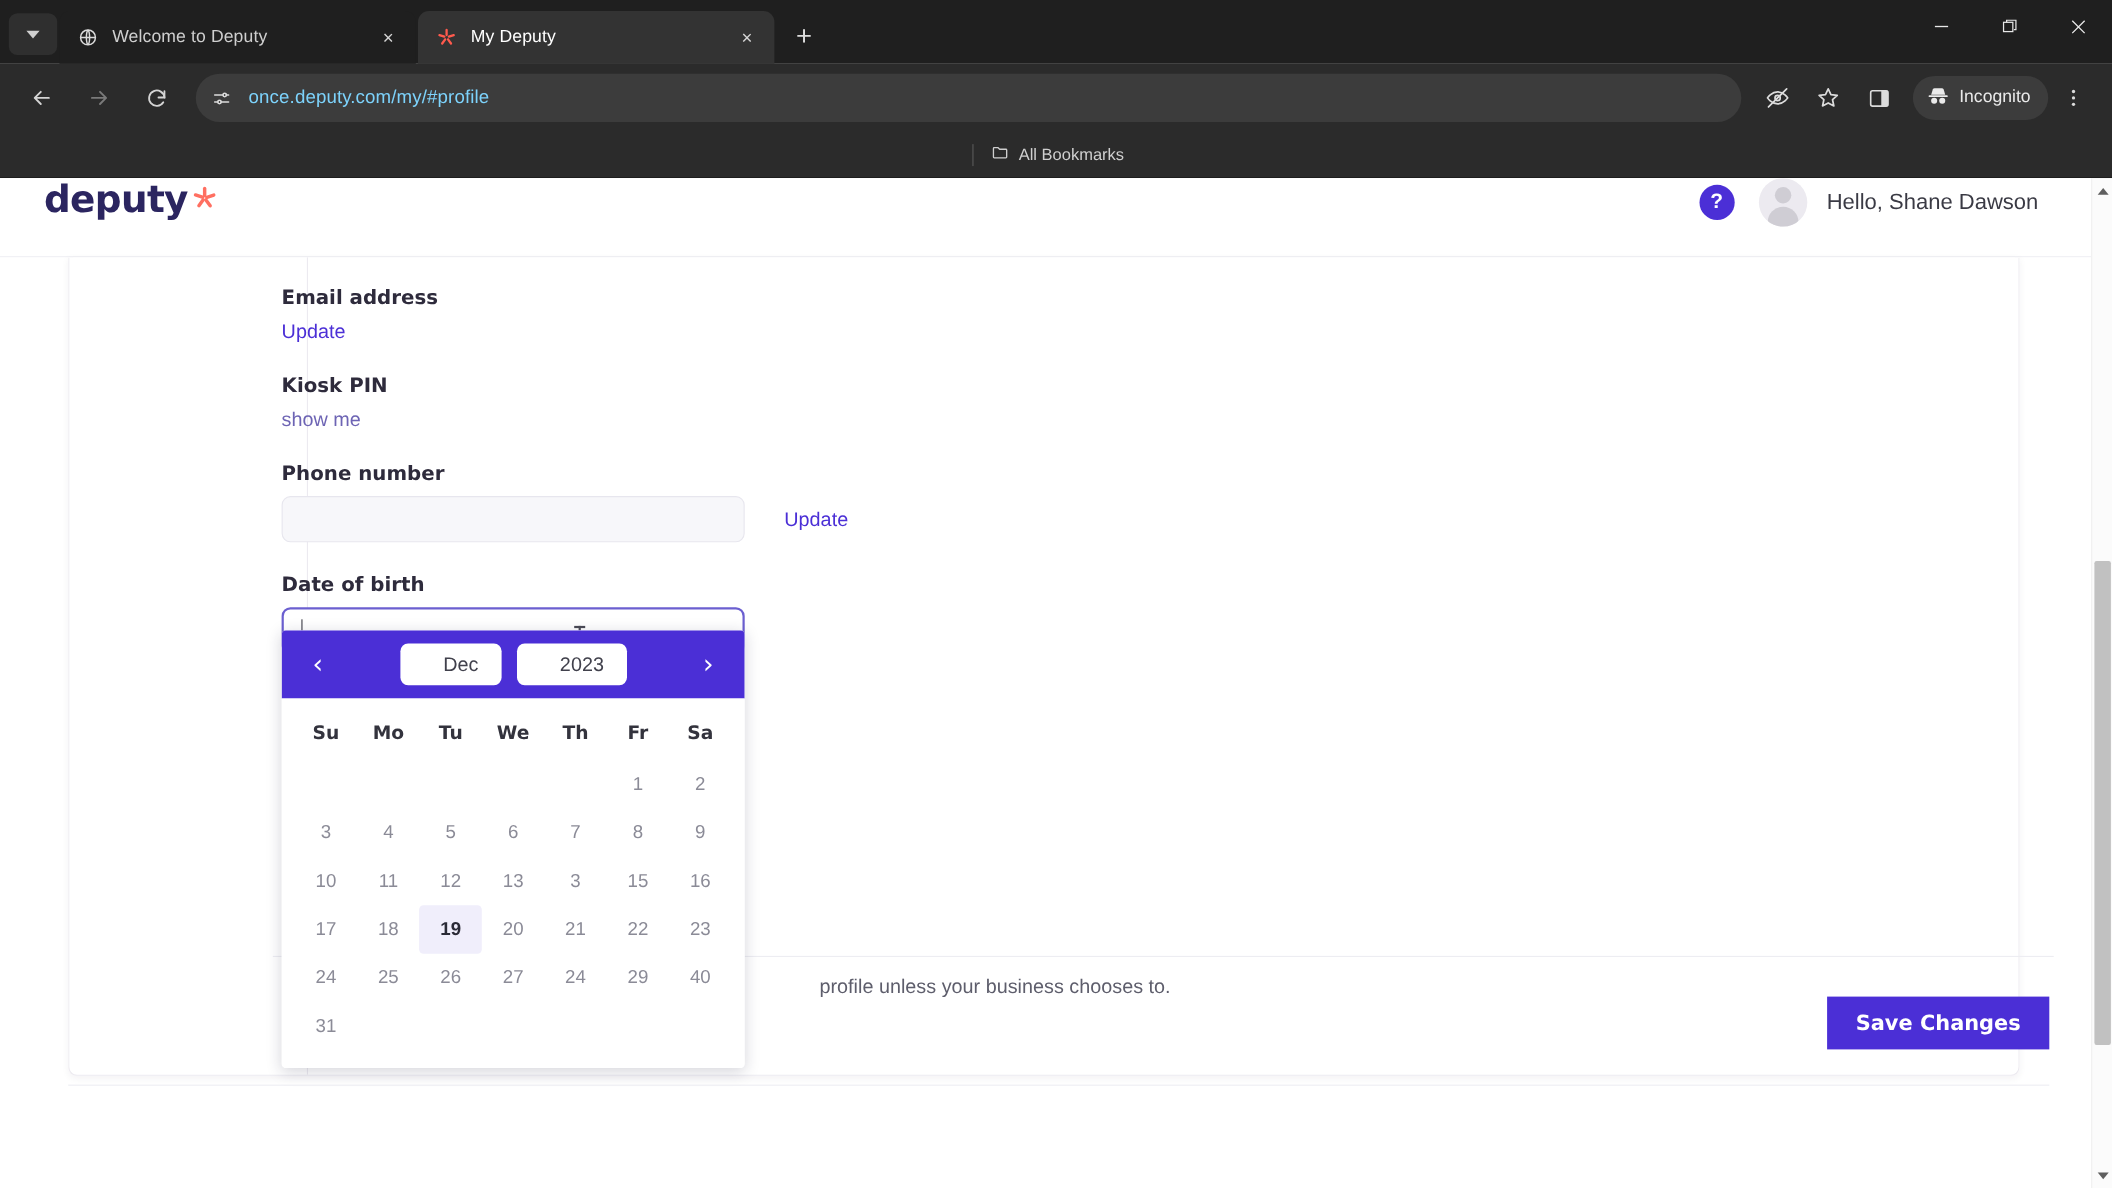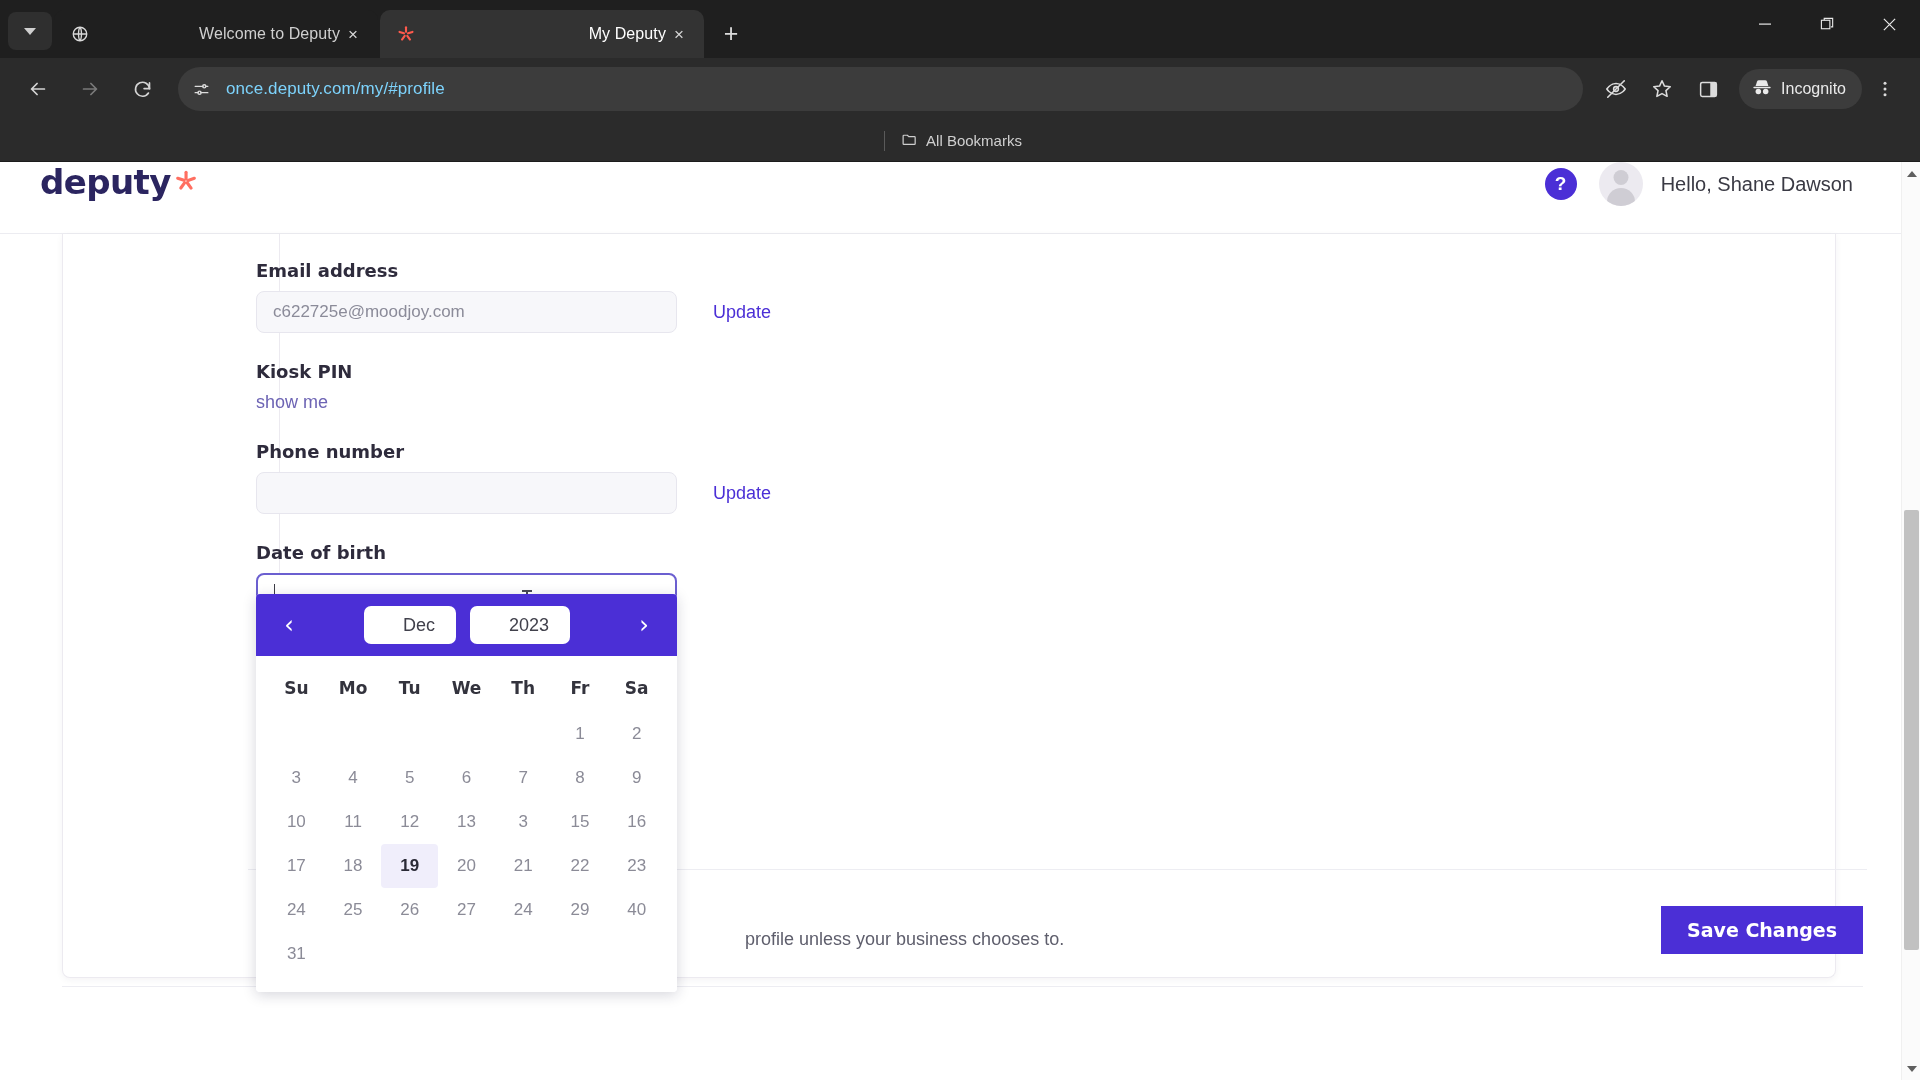--- a/index.html
+++ b/index.html
@@ -43,7 +43,6 @@
     font-size: 16px;
     border-radius: 10px 10px 0 0;
     margin-left: 2px;
-    text-align: right;
   }
   .tab.inactive { background: #1f1f1f; }
   .tab.active { background: #333333; color: #ffffff; }

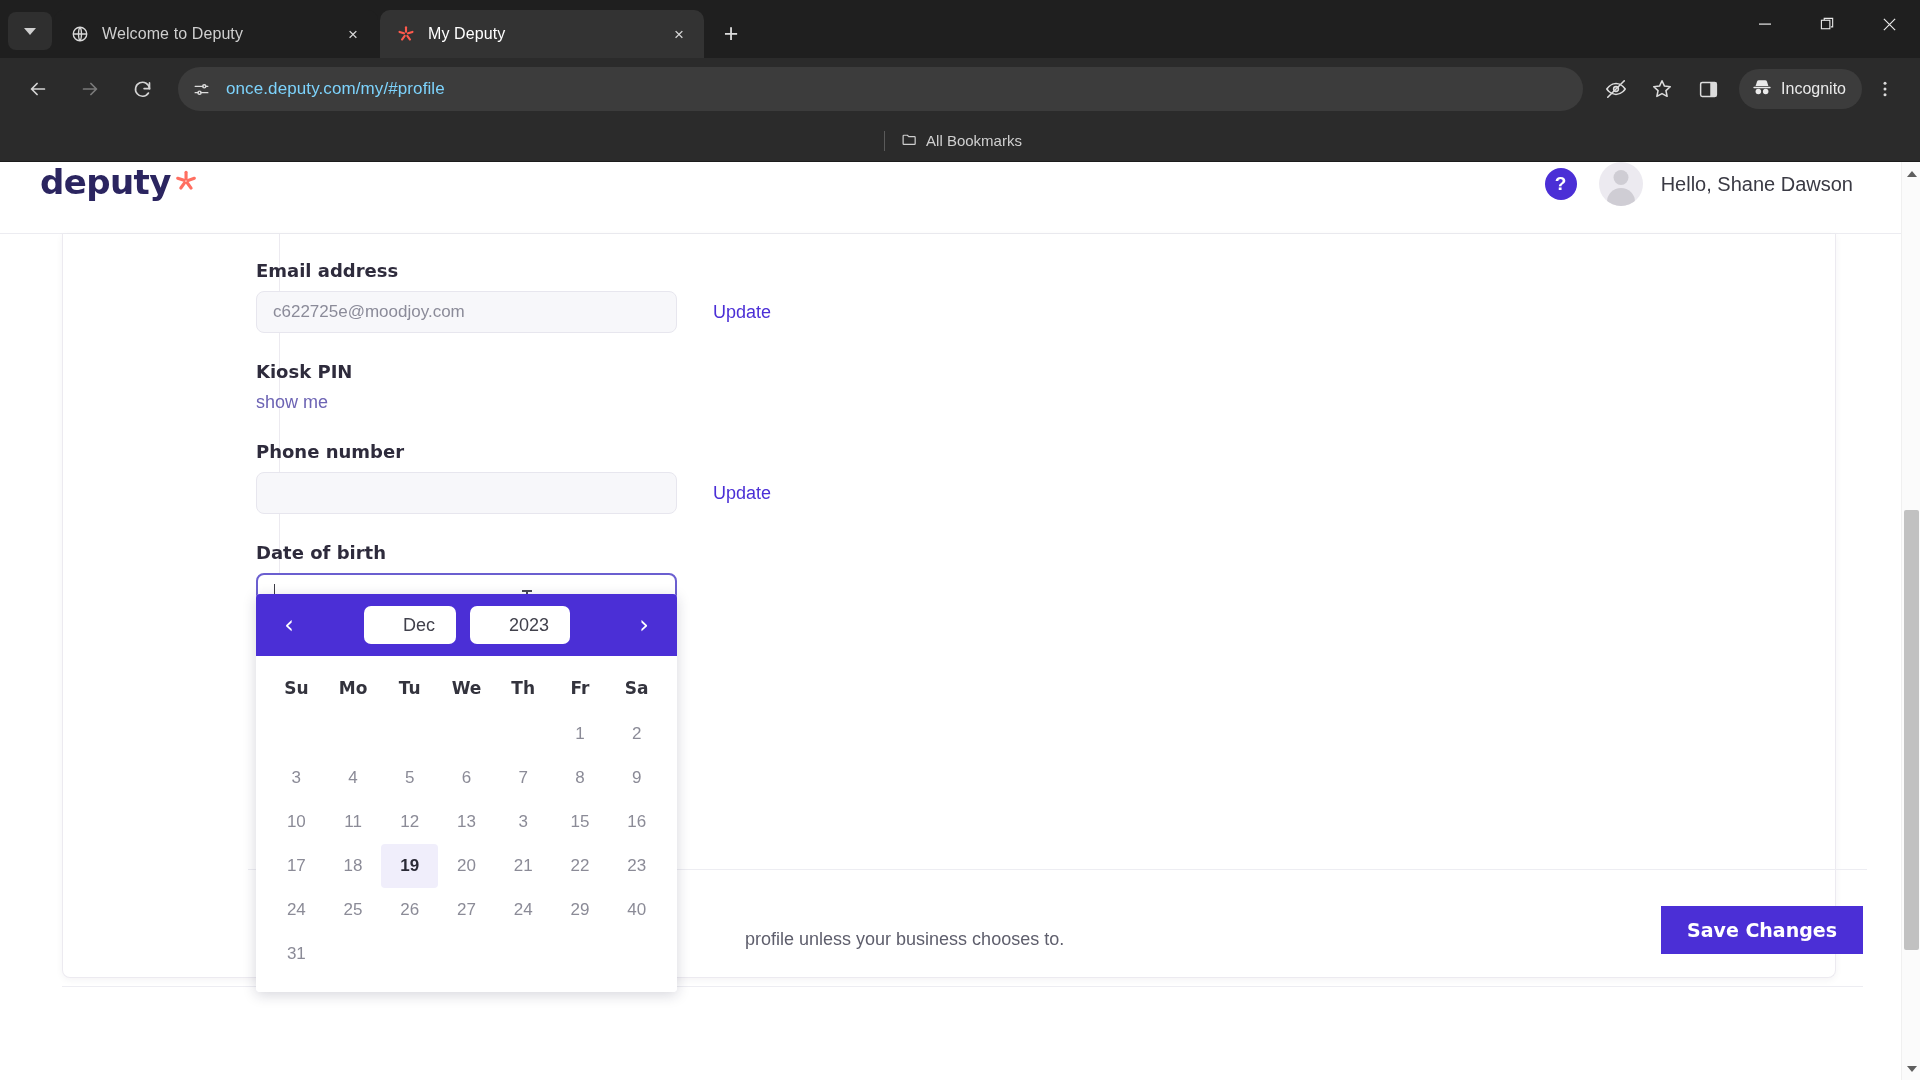--- a/index.html
+++ b/index.html
@@ -472,7 +472,6 @@
           <div class="field">
             <div class="field-label">Email address</div>
             <div class="field-row">
-              <div class="txtinput">c622725e@moodjoy.com</div>
               <span class="update-link">Update</span>
             </div>
           </div>

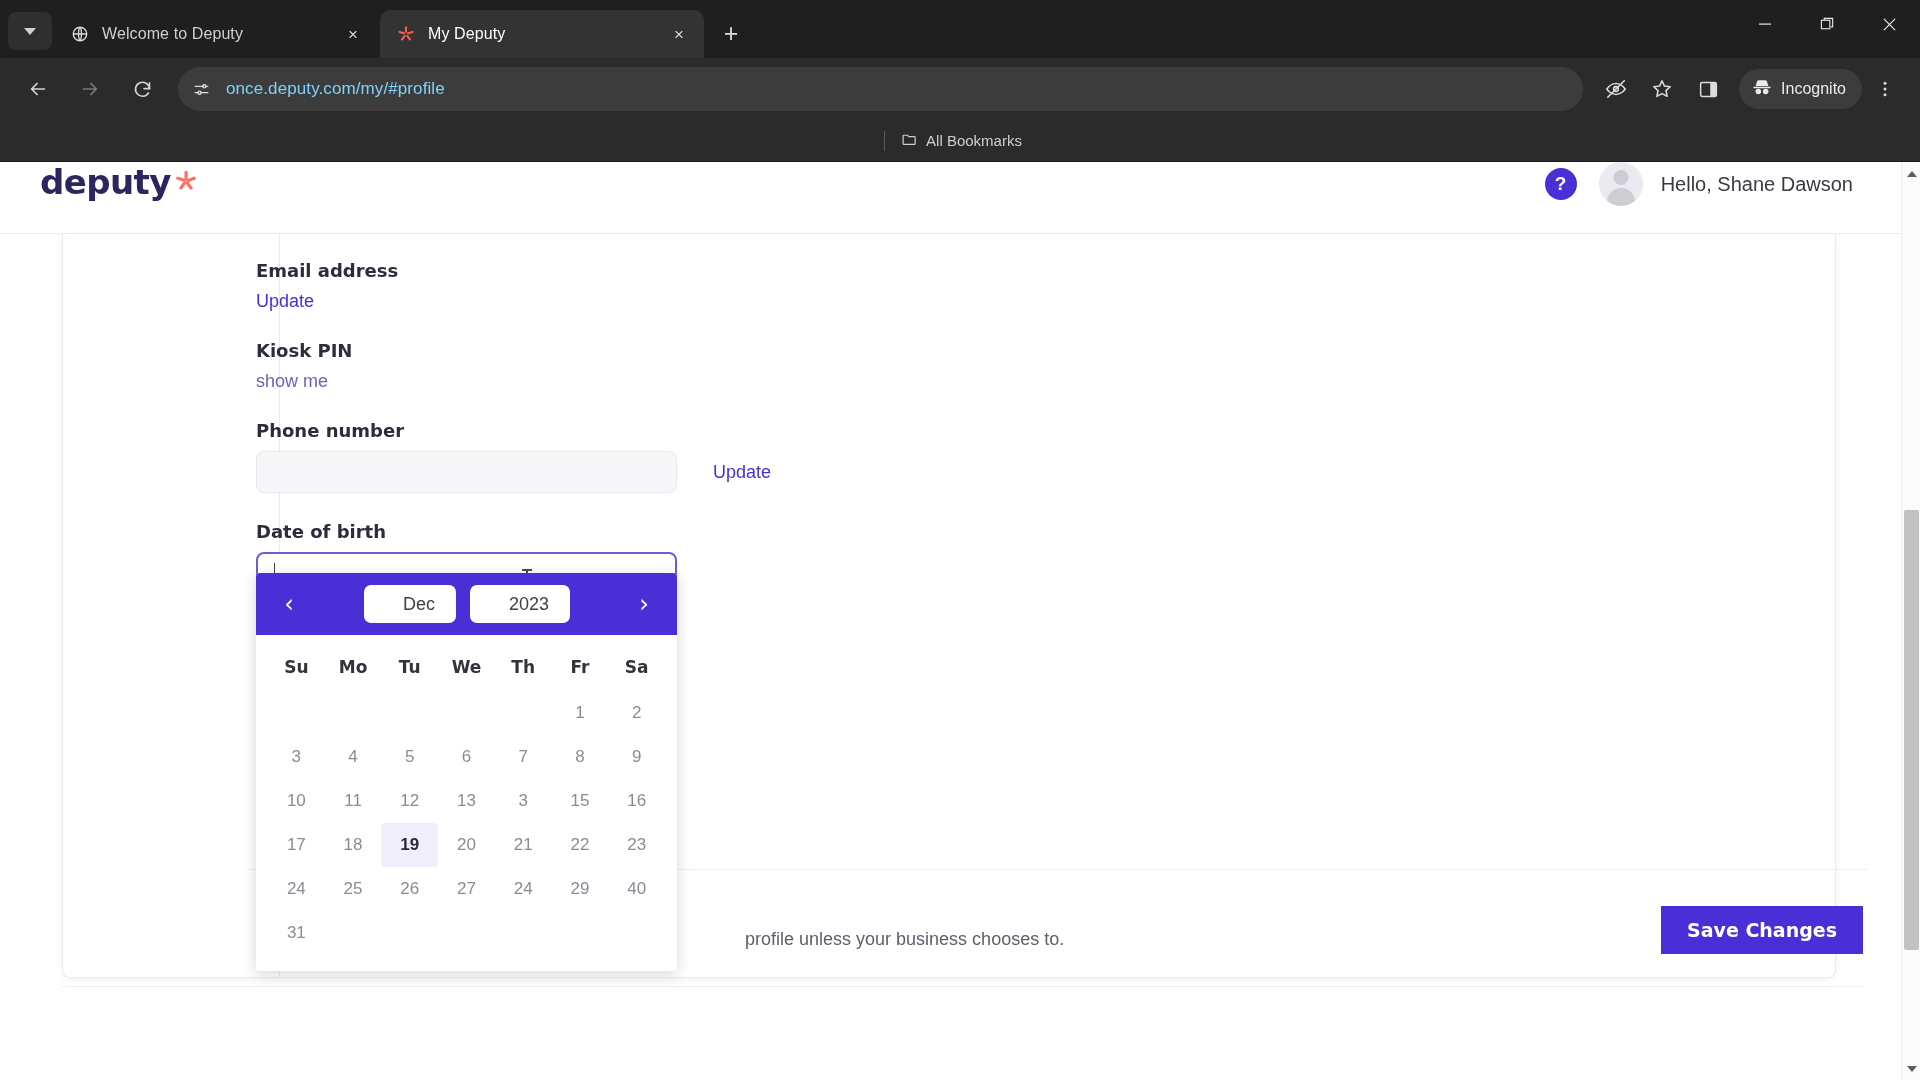--- a/index.html
+++ b/index.html
@@ -258,7 +258,7 @@
   }
 
   .hint-text {
-    position: absolute; left: 745px; top: 695px;
+    position: absolute; left: 745px; top: 653px;
     font-size: 18px; color: #5e5e6c;
   }
 

